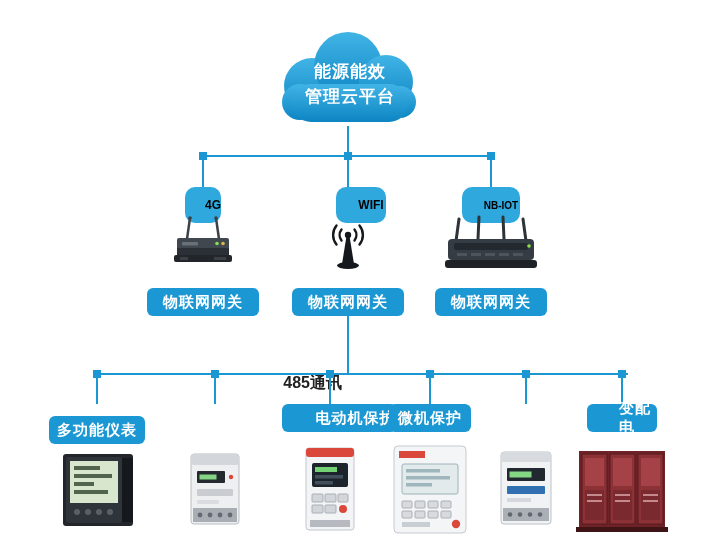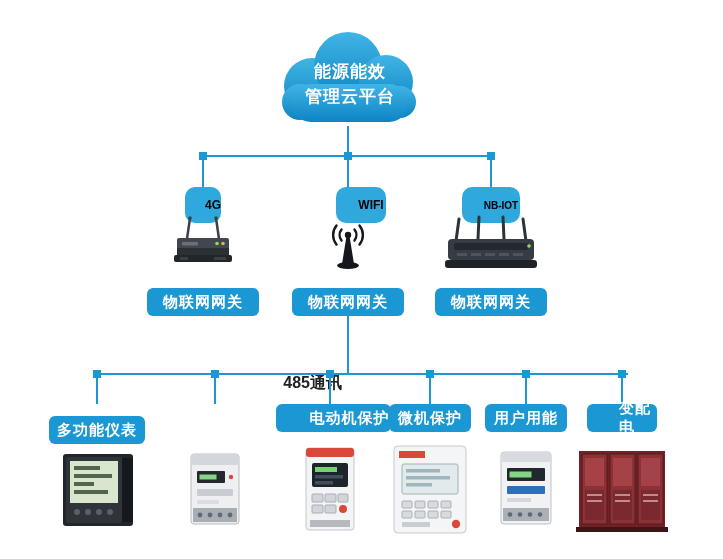--- a/index.html
+++ b/index.html
@@ -137,7 +137,7 @@
   <div class="vline" style="left:621px; top:375px; height:29px;"></div>
 
   <div class="btn" style="left:49px;  top:404px; width:96px;margin-top:12px;">多功能仪表</div>
-  <div class="btn" style="left:276px; top:404px; width:115px;padding-left:32px;">电动机保护</div>
+  <div class="btn" style="left:282px; top:404px; width:115px;padding-left:32px;">电动机保护</div>
   <div class="btn" style="left:389px; top:404px; width:82px;">微机保护</div>
   <div class="btn" style="left:485px; top:404px; width:82px;">用户用能</div>
   <div class="btn" style="left:587px; top:404px; width:70px;padding-left:32px;">变配电</div>

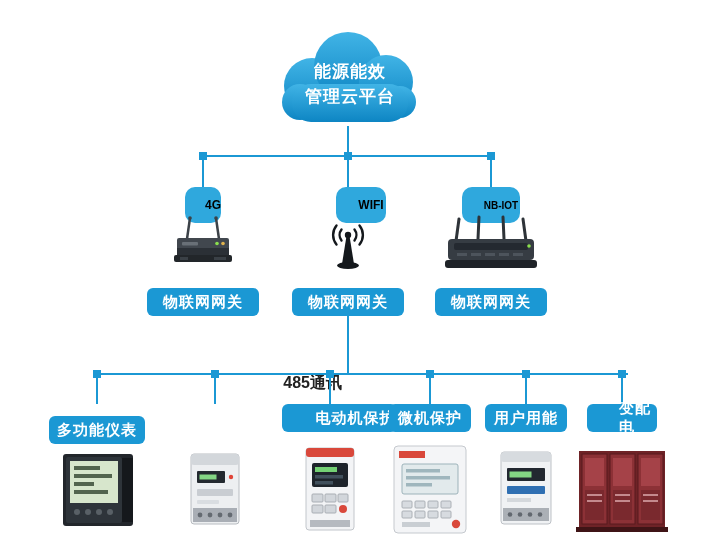--- a/index.html
+++ b/index.html
@@ -139,7 +139,6 @@
   <div class="btn" style="left:49px;  top:404px; width:96px;margin-top:12px;">多功能仪表</div>
   <div class="btn" style="left:282px; top:404px; width:115px;padding-left:32px;">电动机保护</div>
   <div class="btn" style="left:389px; top:404px; width:82px;">微机保护</div>
-  <div class="btn" style="left:485px; top:404px; width:82px;">用户用能</div>
   <div class="btn" style="left:587px; top:404px; width:70px;padding-left:32px;">变配电</div>
 
   <svg class="dev" style="left:55px; top:448px;" width="84" height="84" viewBox="0 0 84 84">

